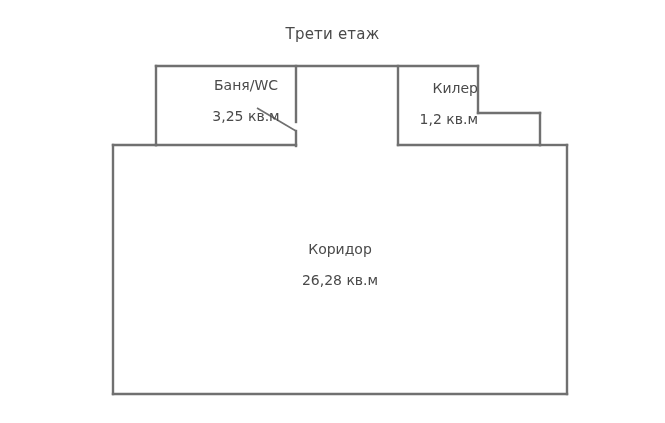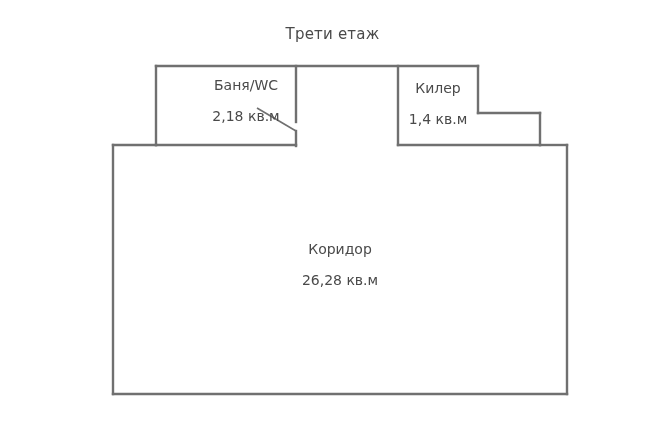--- a/index.html
+++ b/index.html
@@ -69,7 +69,7 @@
   
   #label-bath   { left: 156px; top: 78px;  width: 140px; padding-left: 20px; }
   #label-corr   { left: 296px; top: 78px;  width: 102px; }
-  #label-killer { left: 398px; top: 81px;  width: 80px;  }
+  #label-killer { left: 398px; top: 81px;  width: 80px; text-align: right;  }
   #label-bed    { left: 113px; top: 242px; width: 454px; }
   #label-bed .room-area { }
 </style>

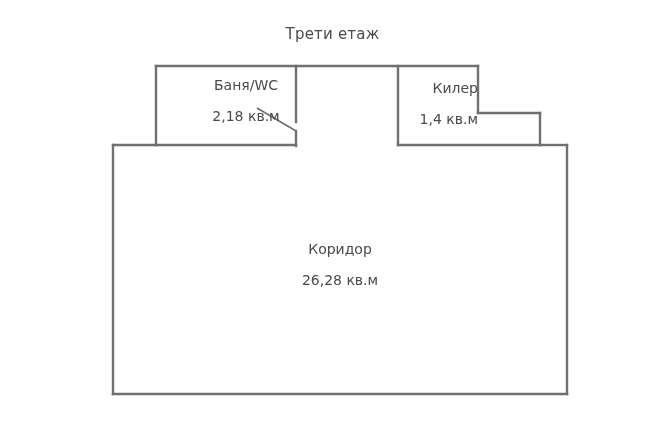--- a/index.html
+++ b/index.html
@@ -110,7 +110,7 @@
 
   <div class="room-label" id="label-bath">
     <span class="room-name">Баня/WC</span>
-    <span class="room-area">2,18 кв.м</span>
+    <span class="room-area">3,25 кв.м</span>
   </div>
 
 

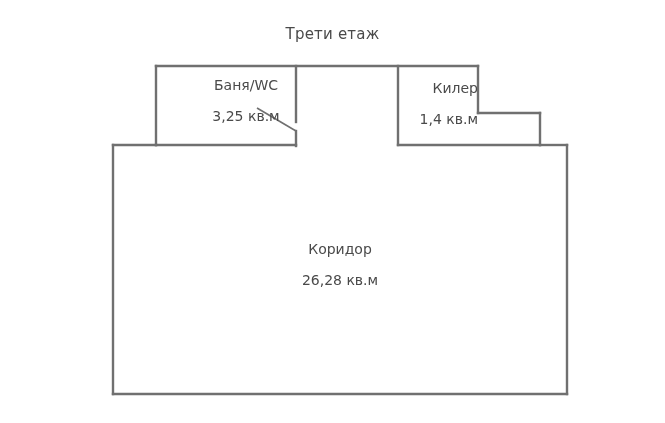--- a/index.html
+++ b/index.html
@@ -116,7 +116,7 @@
 
   <div class="room-label" id="label-killer">
     <span class="room-name">Килер</span>
-    <span class="room-area">1,4 кв.м</span>
+    <span class="room-area">1,2 кв.м</span>
   </div>
 
   <div class="room-label" id="label-bed">

